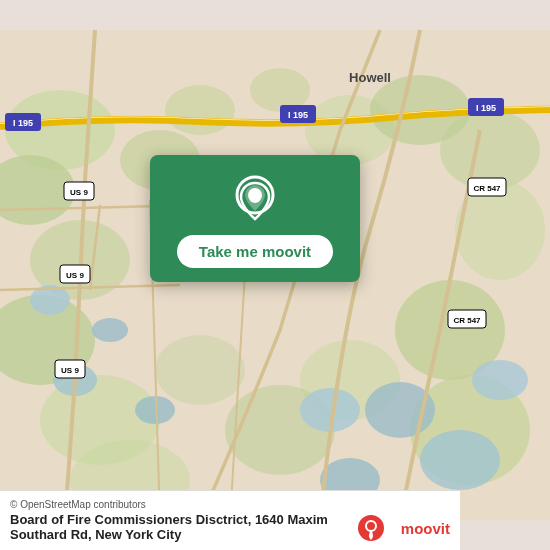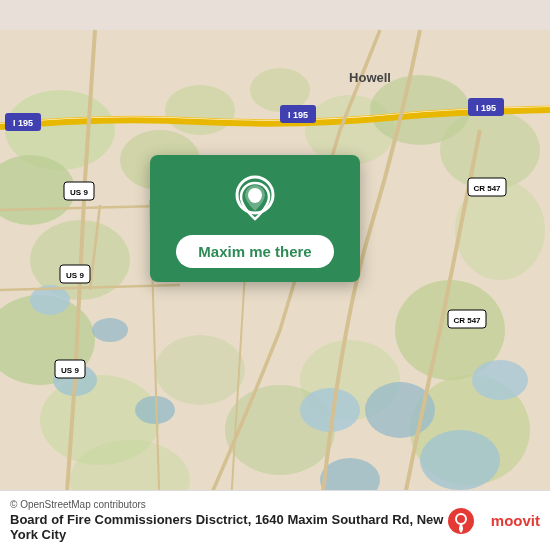--- a/index.html
+++ b/index.html
@@ -204,7 +204,7 @@
       <circle cx="26" cy="24" r="6" fill="#fff"></circle>
     </svg>
 
-    <button id="take-me-there-btn">Maxim me there</button>
+    <button id="take-me-there-btn">Take me moovit</button>
   </div>
 
   <div id="bottom-bar">

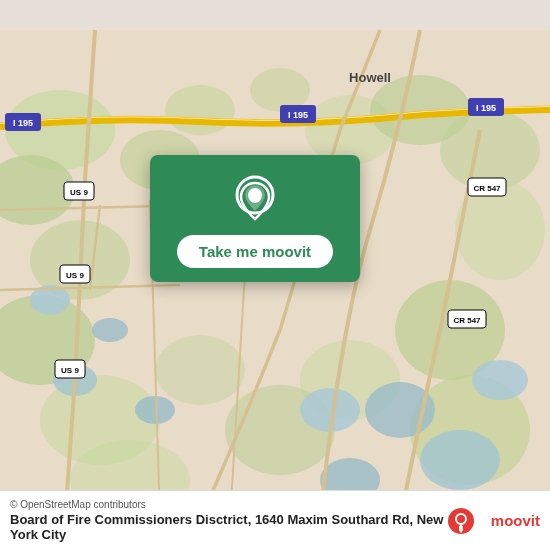--- a/index.html
+++ b/index.html
@@ -65,11 +65,11 @@
       position: absolute;
       bottom: 0;
       left: 0;
-      width: 550px;
+      width: 460px;
       background: #fff;
       padding: 8px 10px 8px 10px;
       display: flex;
-      align-items: center;
+      align-items: flex-end;
       justify-content: space-between;
       border-top: 1px solid #ddd;
       z-index: 20;

